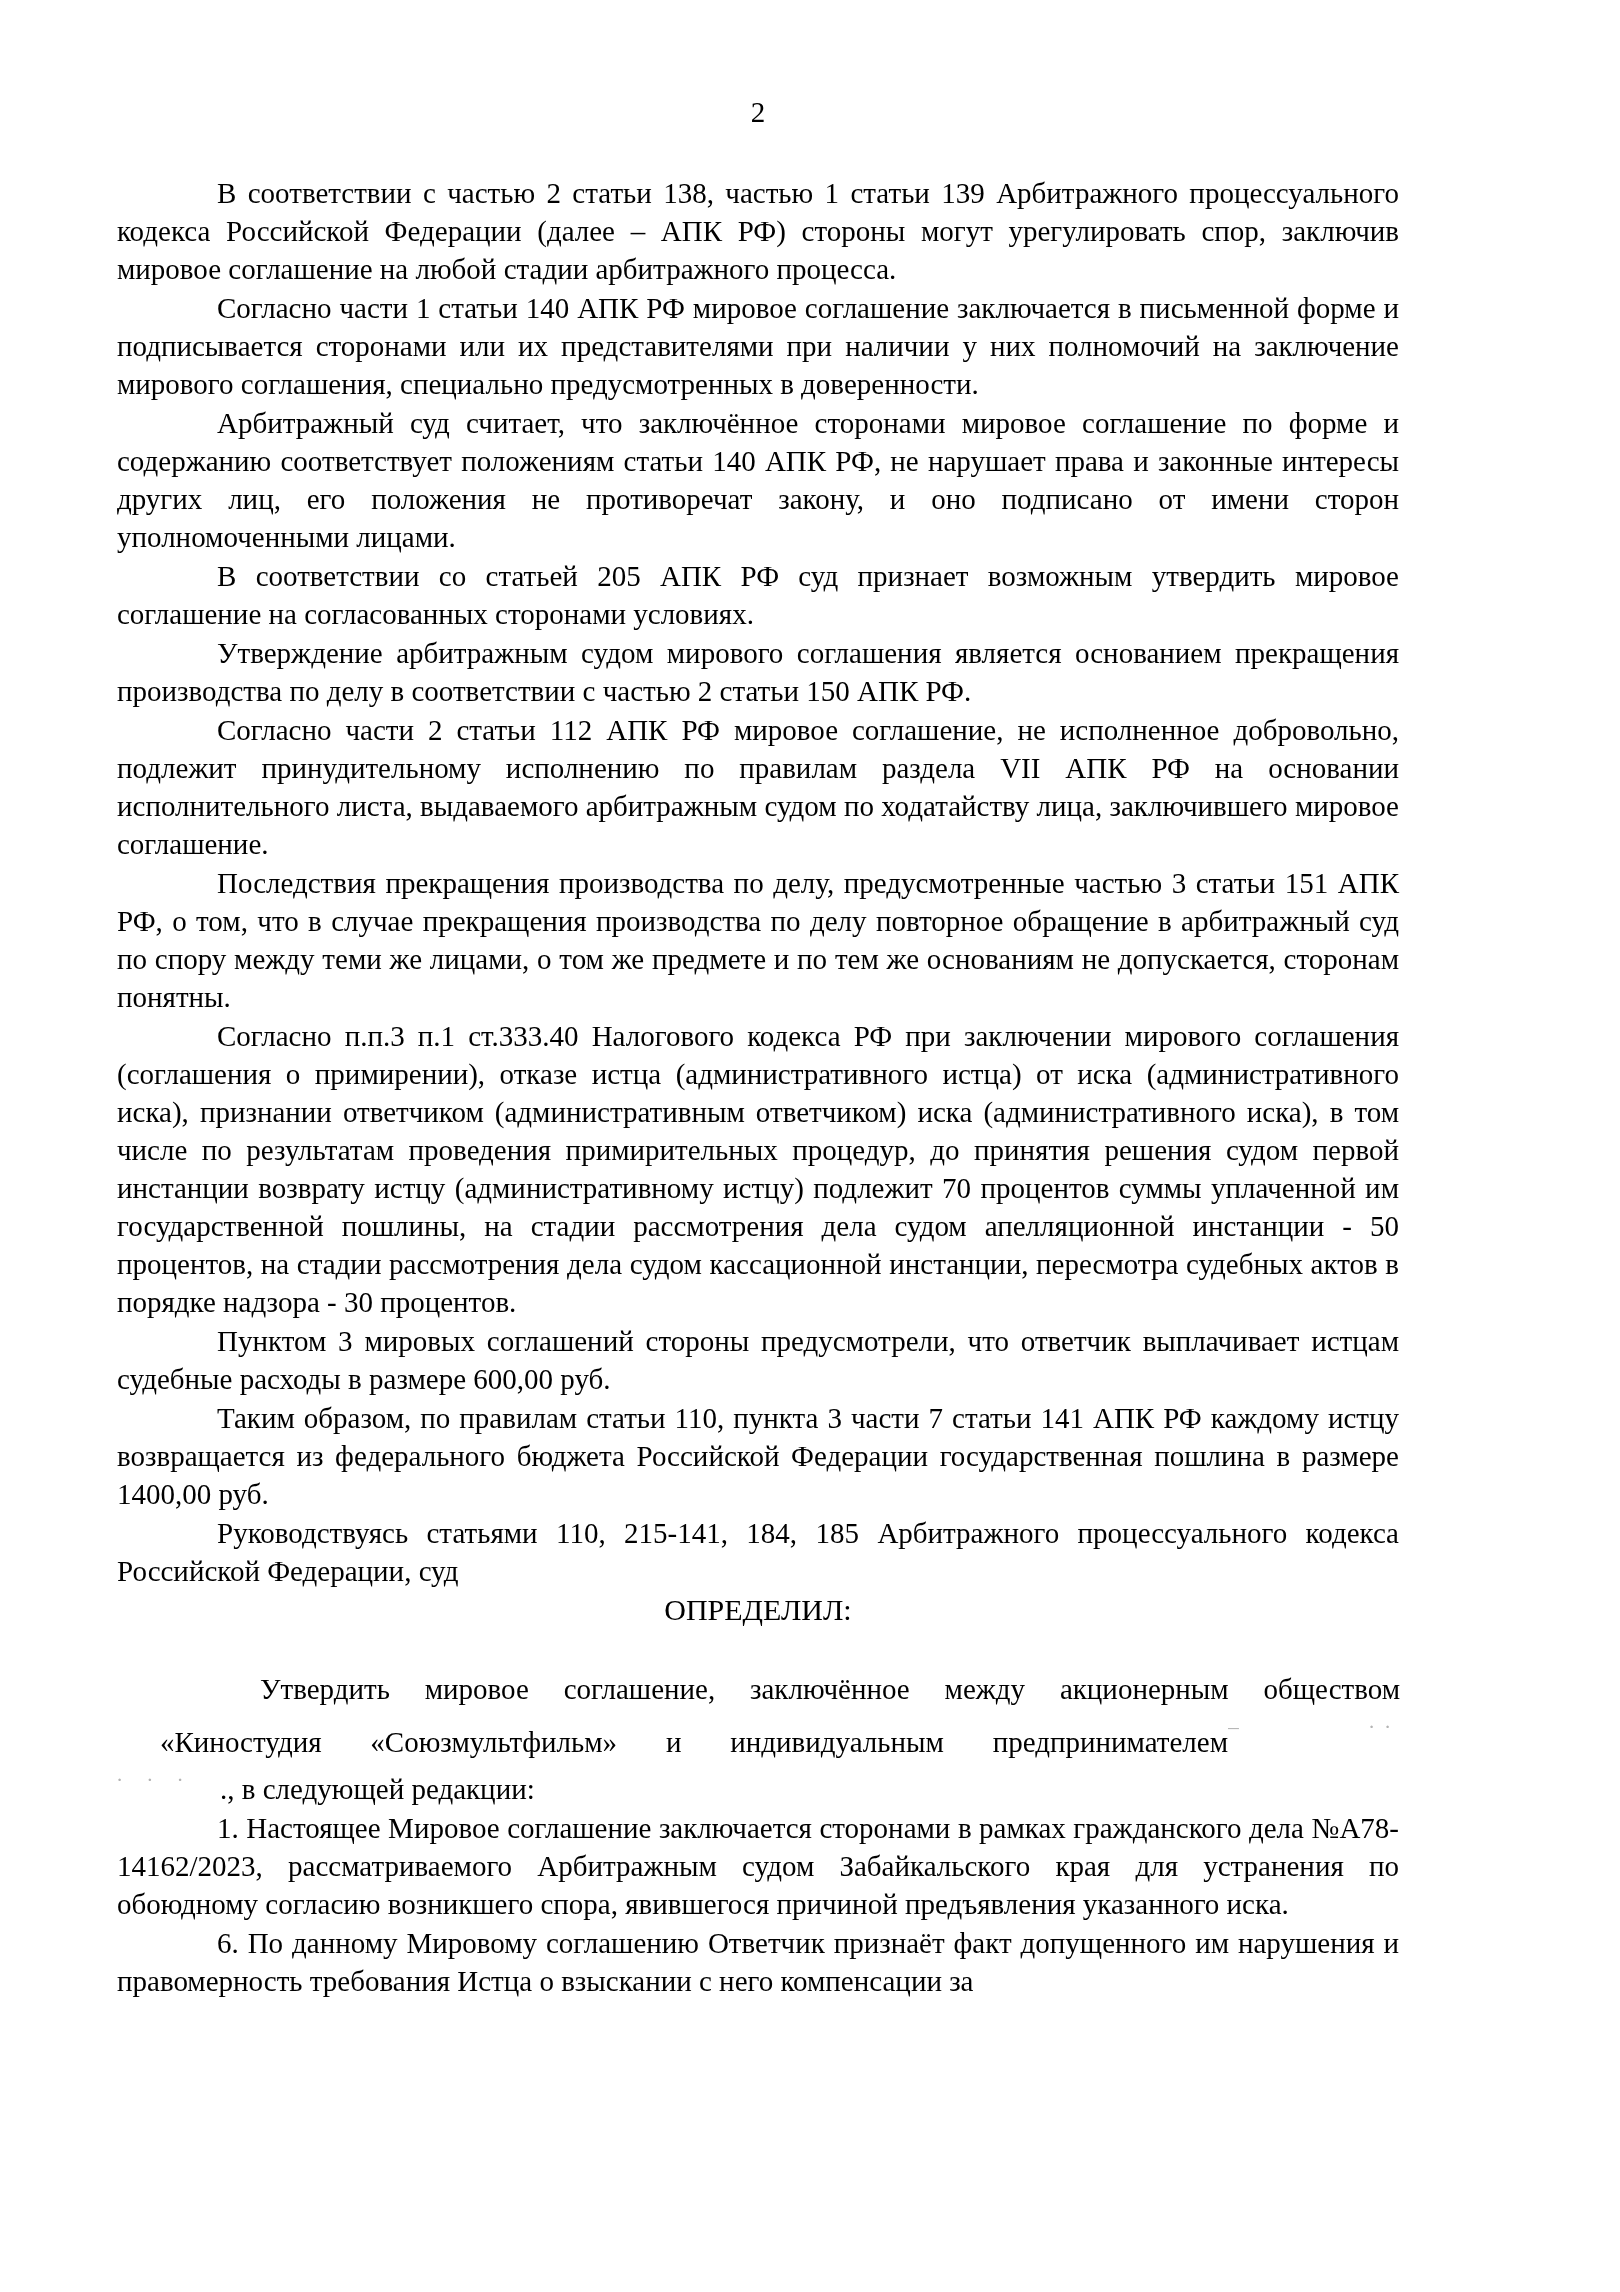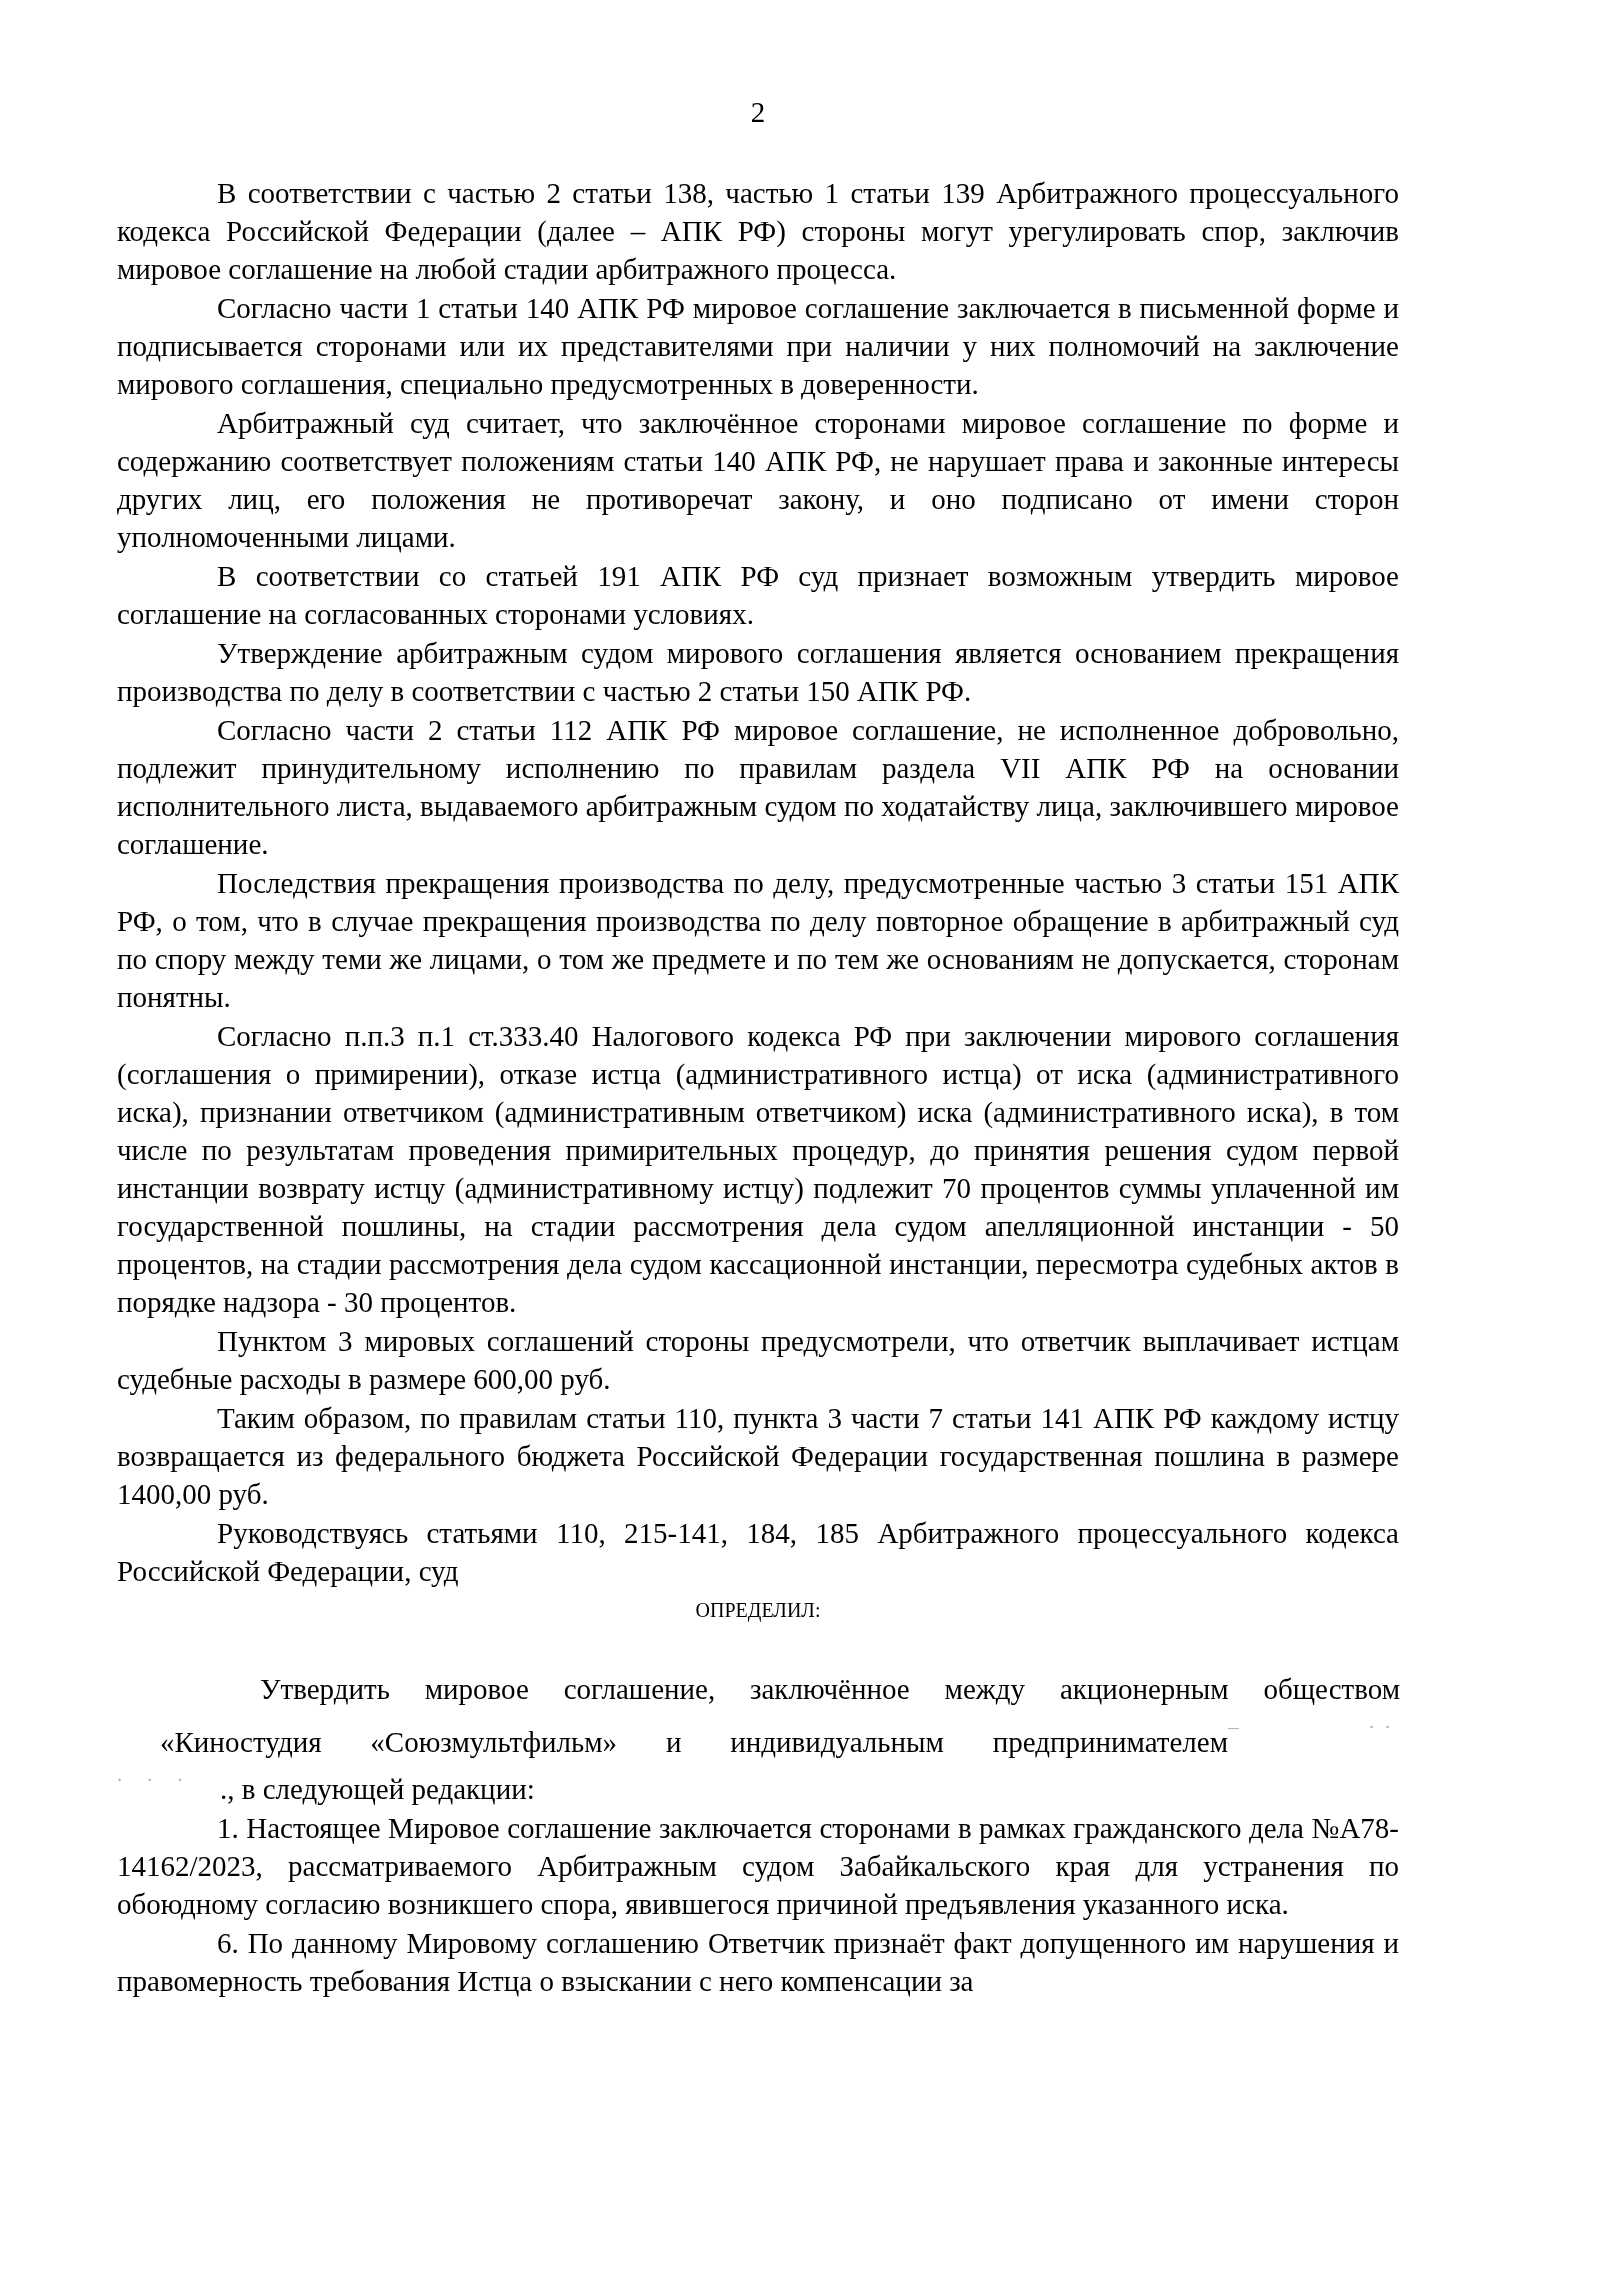--- a/index.html
+++ b/index.html
@@ -85,7 +85,7 @@
     <p class="para">В соответствии с частью 2 статьи 138, частью 1 статьи 139 Арбитражного процессуального кодекса Российской Федерации (далее – АПК РФ) стороны могут урегулировать спор, заключив мировое соглашение на любой стадии арбитражного процесса.</p>
     <p class="para">Согласно части 1 статьи 140 АПК РФ мировое соглашение заключается в письменной форме и подписывается сторонами или их представителями при наличии у них полномочий на заключение мирового соглашения, специально предусмотренных в доверенности.</p>
     <p class="para">Арбитражный суд считает, что заключённое сторонами мировое соглашение по форме и содержанию соответствует положениям статьи 140 АПК РФ, не нарушает права и законные интересы других лиц, его положения не противоречат закону, и оно подписано от имени сторон уполномоченными лицами.</p>
-    <p class="para">В соответствии со статьей 191 АПК РФ суд признает возможным утвердить мировое соглашение на согласованных сторонами условиях.</p>
+    <p class="para">В соответствии со статьей 205 АПК РФ суд признает возможным утвердить мировое соглашение на согласованных сторонами условиях.</p>
     <p class="para">Утверждение арбитражным судом мирового соглашения является основанием прекращения производства по делу в соответствии с частью 2 статьи 150 АПК РФ.</p>
     <p class="para">Согласно части 2 статьи 112 АПК РФ мировое соглашение, не исполненное добровольно, подлежит принудительному исполнению по правилам раздела VII АПК РФ на основании исполнительного листа, выдаваемого арбитражным судом по ходатайству лица, заключившего мировое соглашение.</p>
     <p class="para">Последствия прекращения производства по делу, предусмотренные частью 3 статьи 151 АПК РФ, о том, что в случае прекращения производства по делу повторное обращение в арбитражный суд по спору между теми же лицами, о том же предмете и по тем же основаниям не допускается, сторонам понятны.</p>

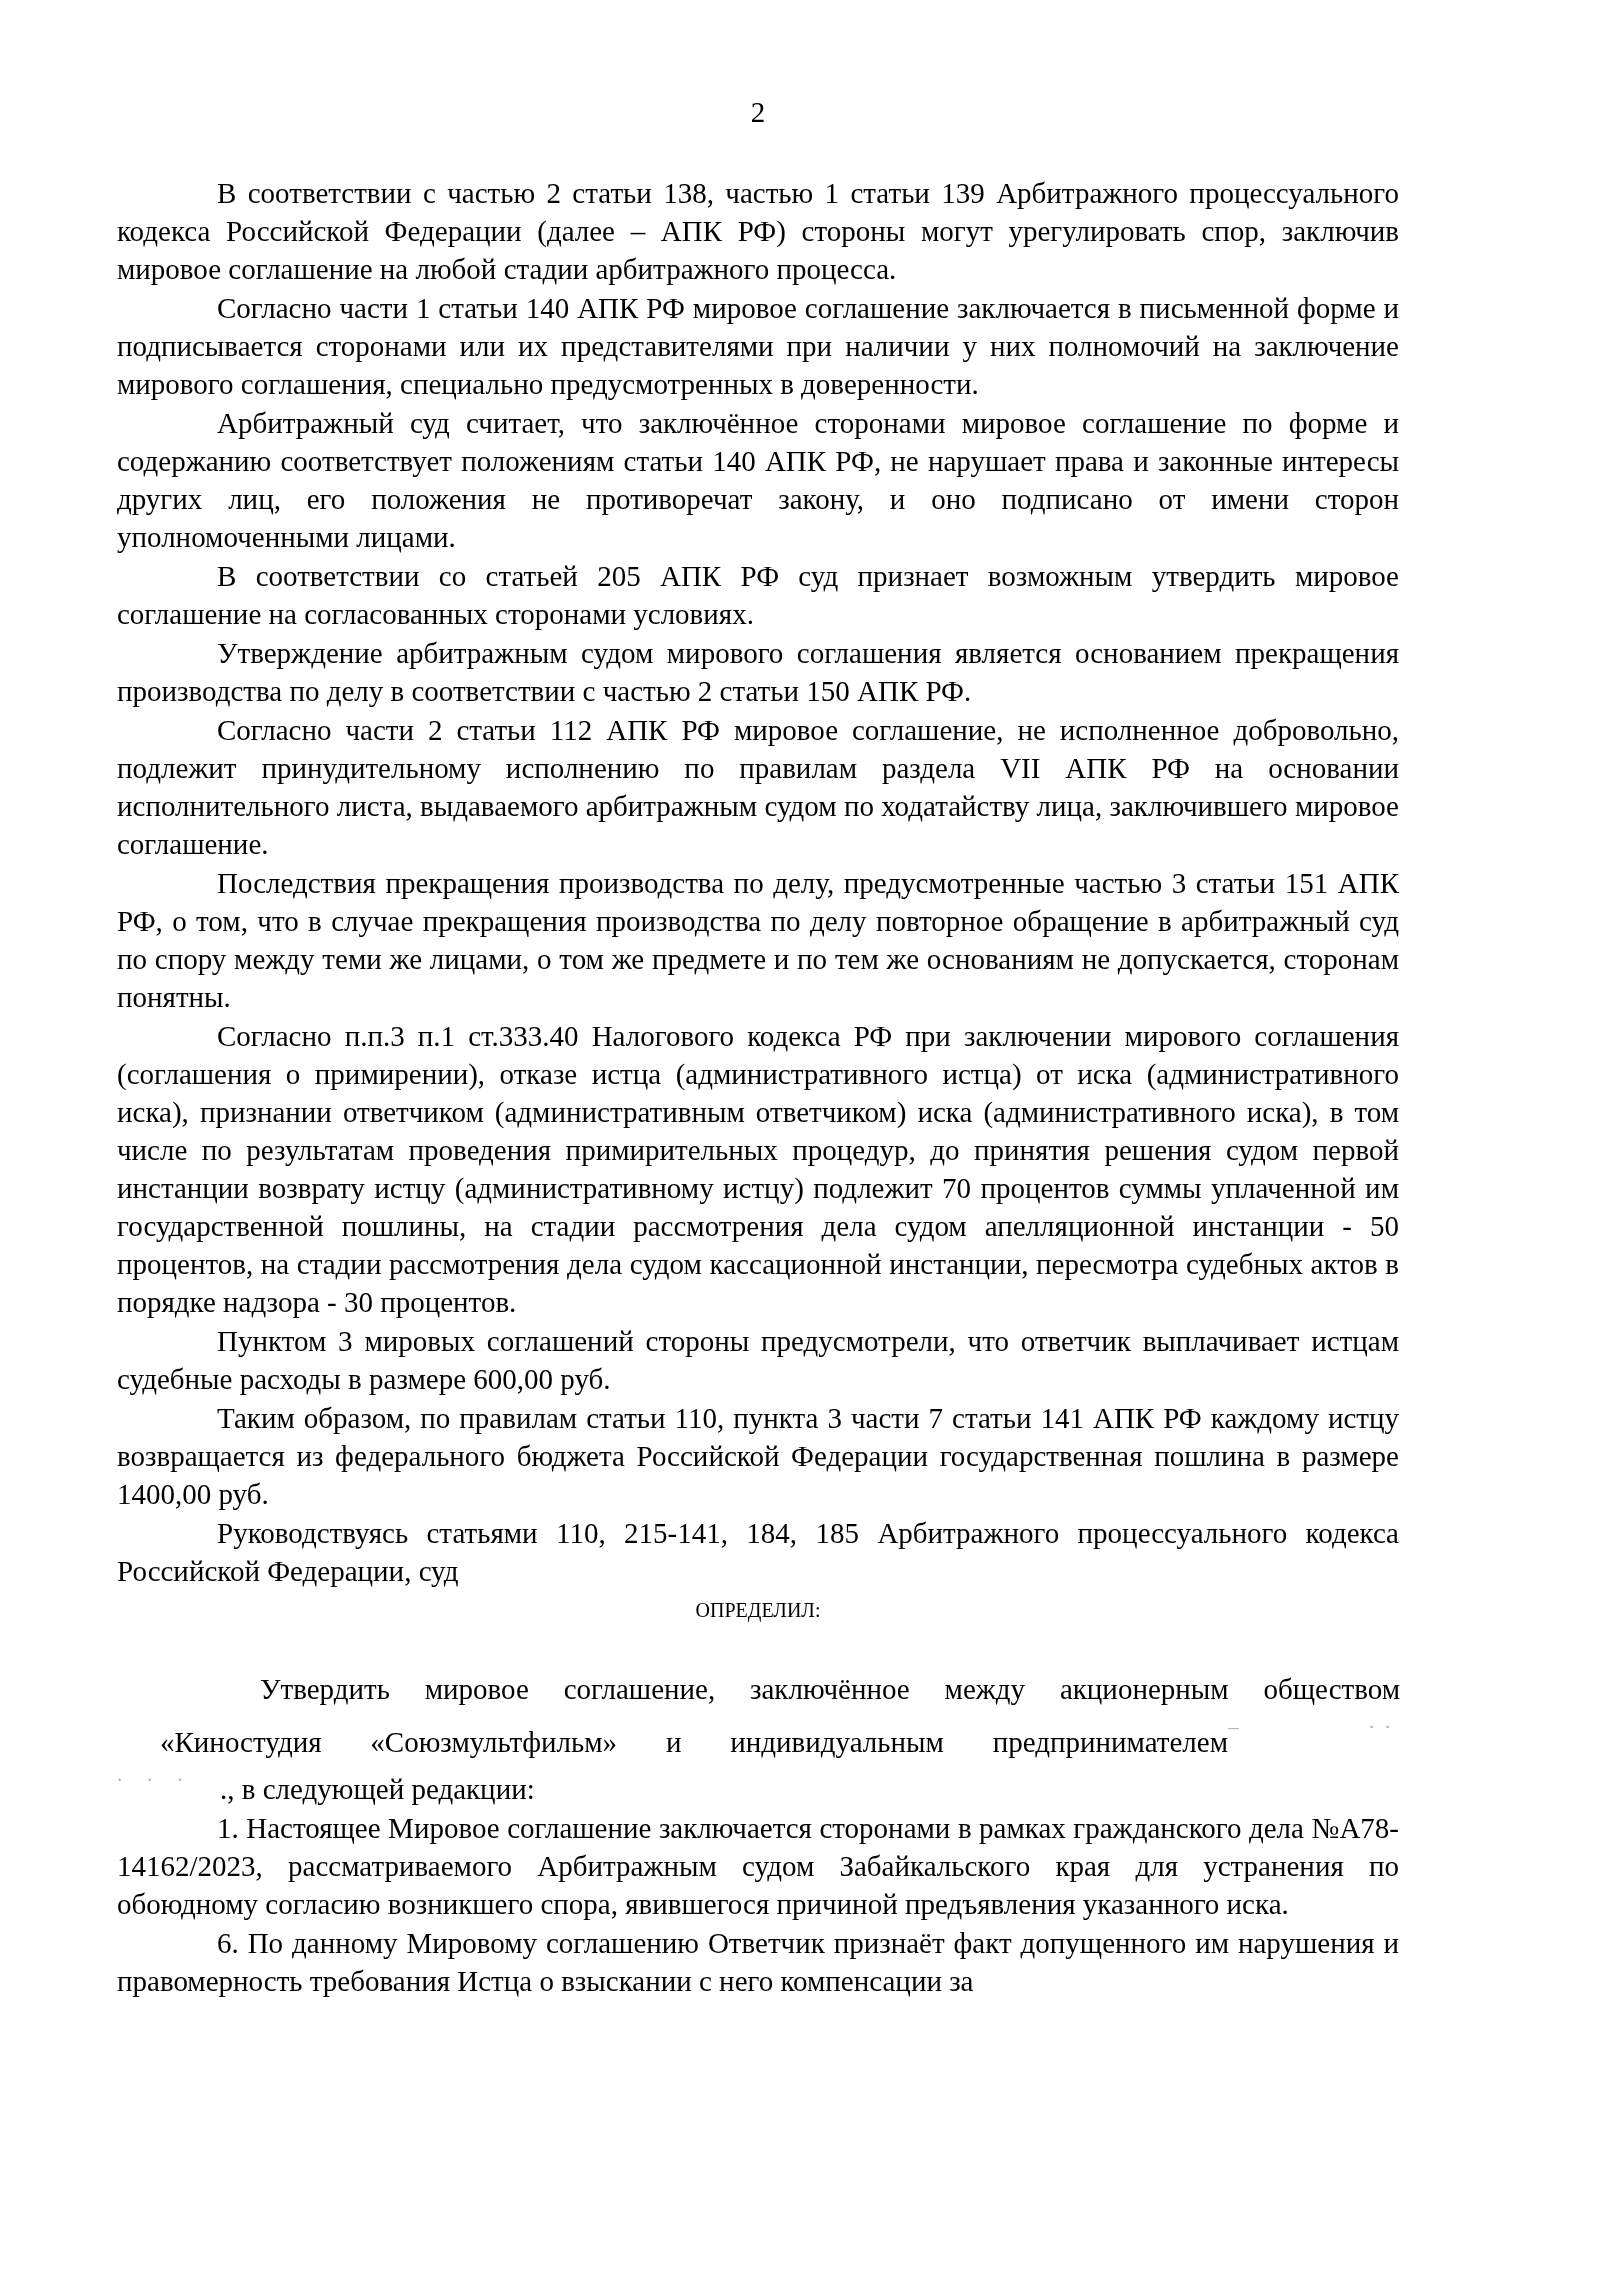--- a/index.html
+++ b/index.html
@@ -39,7 +39,7 @@
     text-align: center;
     text-indent: 0;
     font-weight: normal;
-    font-size: 20px;
+    font-size: 30px;
     line-height: 38px;
   }
   .approval {

